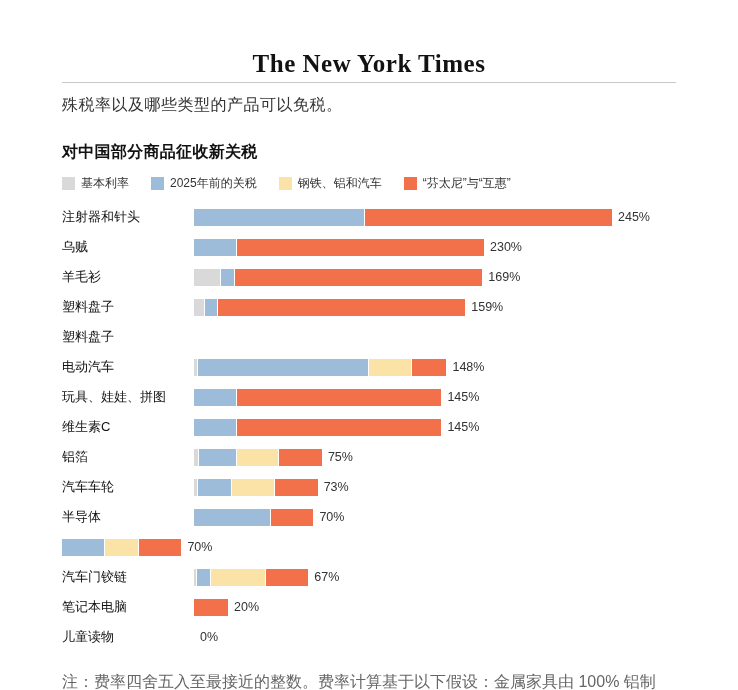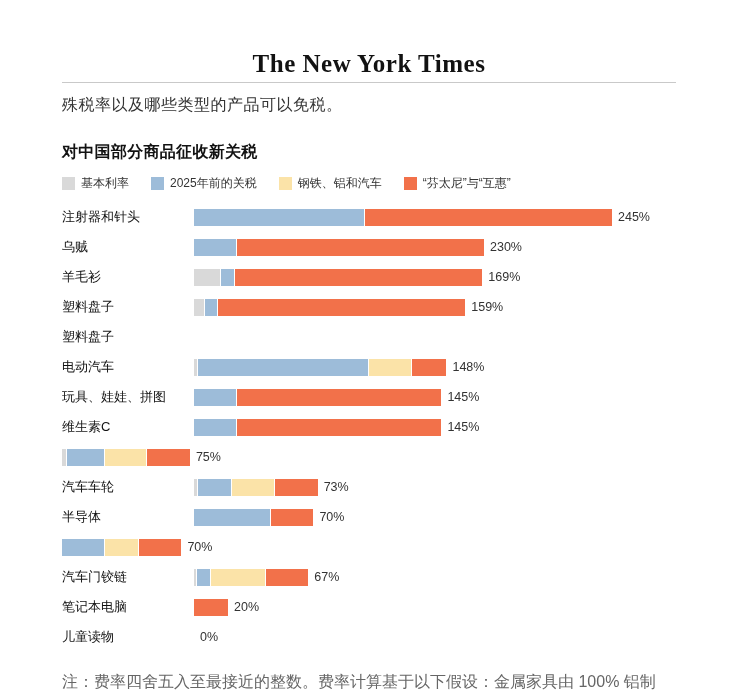--- a/index.html
+++ b/index.html
@@ -229,6 +229,7 @@
       </div>
     </div>
     <div class="row">
+      <div class="row-label">铝箔</div>
       <div class="bar-area">
         <div class="bar">
           <div class="seg" style="width: 5.11837px; background: rgb(217, 217, 217);"></div>

